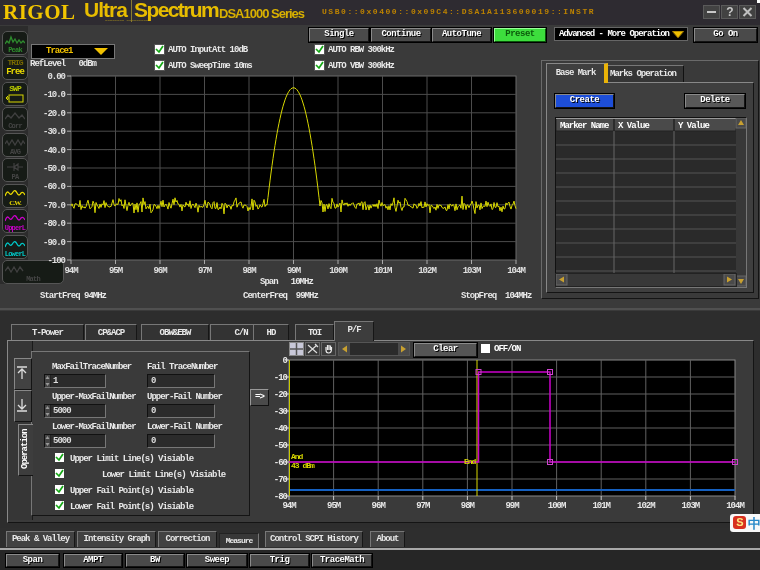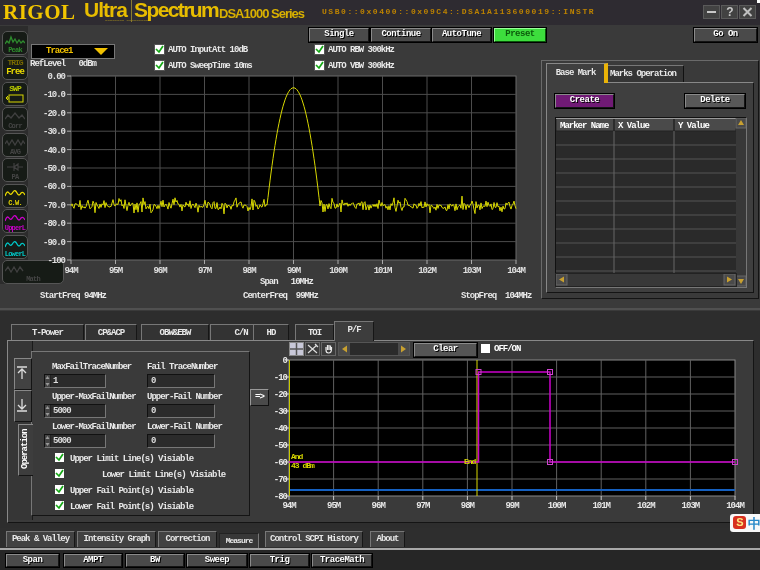--- a/index.html
+++ b/index.html
@@ -43,6 +43,11 @@
 <div class="btn" style="left:371px;top:28px;width:58px;height:12px;">Continue</div>
 <div class="btn" style="left:432px;top:28px;width:57px;height:12px;">AutoTune</div>
 <div class="btn" style="left:494px;top:28px;width:50px;height:12px;background:#3ddd3d;border-top-color:#9aff9a;border-left-color:#9aff9a;border-right-color:#0a560a;border-bottom-color:#0a560a;color:#0c5c0c;text-shadow:none;">Preset</div>
+<div class="abs" style="left:554px;top:27px;width:134px;height:14px;background:#000;border:1px solid #666;color:#fff;font-size:9px;letter-spacing:-1px;line-height:13px;text-align:left;padding-left:4px;box-sizing:border-box;white-space:nowrap;">Advanced - More Operation
+  <svg class="abs" style="right:3px;top:3px;" width="12" height="8">
+        <polygon points="0,0 12,0 6,7" fill="#f0c000" stroke="#806000"></polygon>
+      </svg>
+</div>
 <div class="btn" style="left:694px;top:28px;width:61px;height:12px;">Go On</div>
 
 <div class="abs" style="left:0;top:26px;width:28px;height:258px;background:#2c2c2c;" id="sidebar"></div>

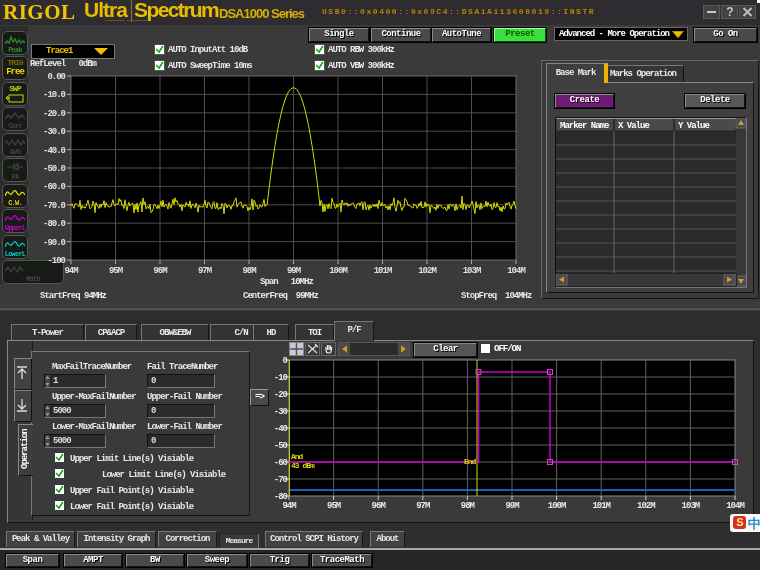--- a/index.html
+++ b/index.html
@@ -236,7 +236,7 @@
 <div class="abs" style="left:602px;top:65px;width:80px;height:16px;background:#353535;border-top:1px solid #777;border-left:1px solid #777;border-right:1px solid #111;font-size:9px;text-align:center;line-height:16px;">Marks Operation</div>
 <div class="abs" style="left:546px;top:82px;width:206px;height:209px;background:#3f3f3f;border-top:1px solid #888;border-left:1px solid #888;border-right:1px solid #141414;border-bottom:1px solid #141414;z-index:2;"></div>
 
-<div class="btn" style="left:555px;top:94px;width:57px;height:12px;z-index:4;background:#701a75;">Create</div>
+<div class="btn" style="left:555px;top:94px;width:57px;height:12px;z-index:4;background:#1d4ed8;">Create</div>
 <div class="btn" style="left:685px;top:94px;width:58px;height:12px;z-index:4;background:#585858;">Delete</div>
 
 <div class="abs" style="left:555px;top:117px;width:190px;height:169px;background:#2a2a2a;border-top:1px solid #111;border-left:1px solid #111;border-right:1px solid #777;border-bottom:1px solid #777;z-index:4;">

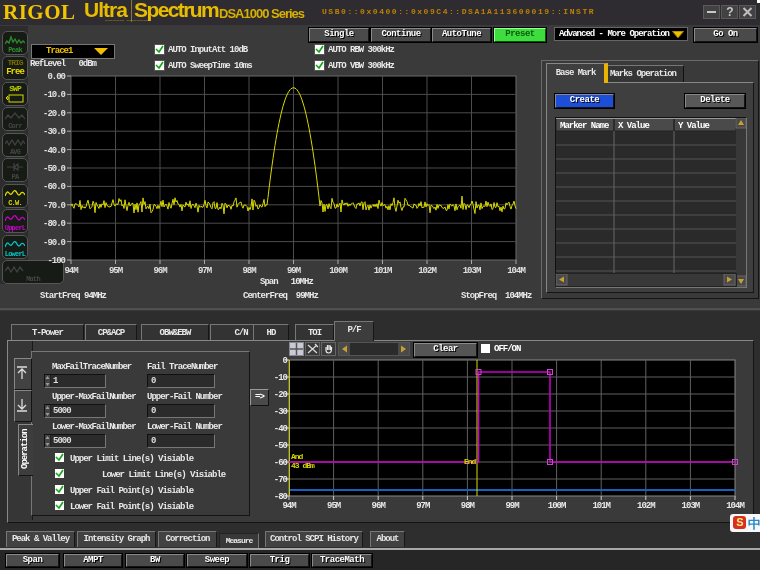--- a/index.html
+++ b/index.html
@@ -102,7 +102,7 @@
  <svg width="20" height="12" viewBox="0 0 20 12">
         <path d="M0,9 Q2,3 4,6 T8,5 Q10,2 12,6 T16,6 Q18,4 20,8" stroke="#e8d800" fill="none" stroke-width="1.3"></path>
       </svg>
- <div class="lbl" style="color:#e8d800;">C.W.</div>
+ <div class="lbl" style="color:#e8d800;font-family:Liberation Serif, serif;">C.W.</div>
 </div>
 
 <div class="sico" style="top:209px;">

